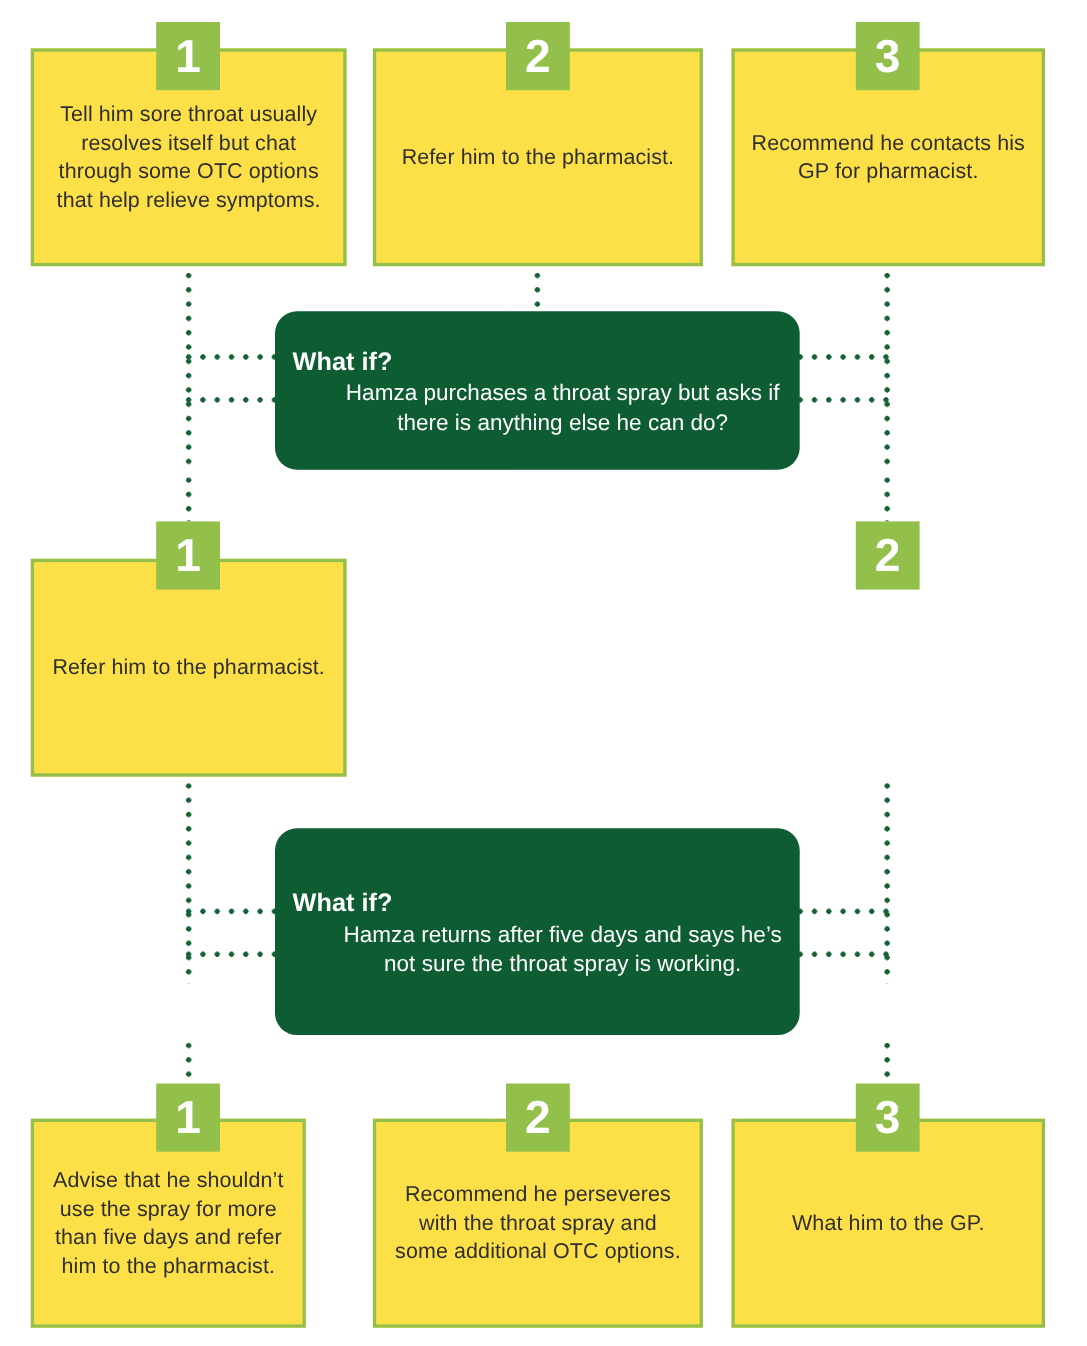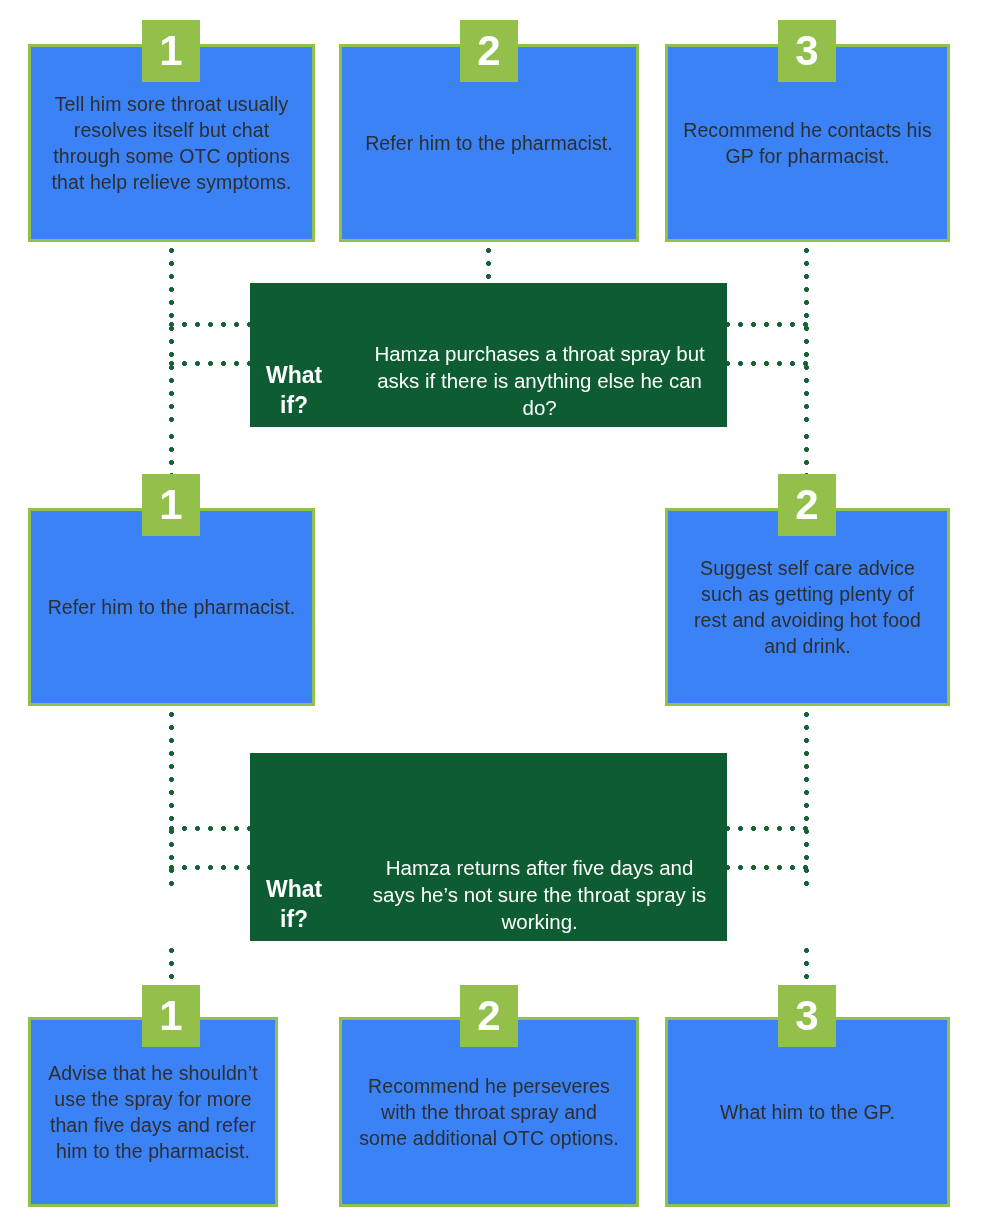--- a/index.html
+++ b/index.html
@@ -26,7 +26,7 @@
     position: absolute;
     box-sizing: border-box;
     border: 3px solid #93c04a;
-    background: #3b82f6;
+    background: #fde047;
     display: flex;
     align-items: center;
     justify-content: center;

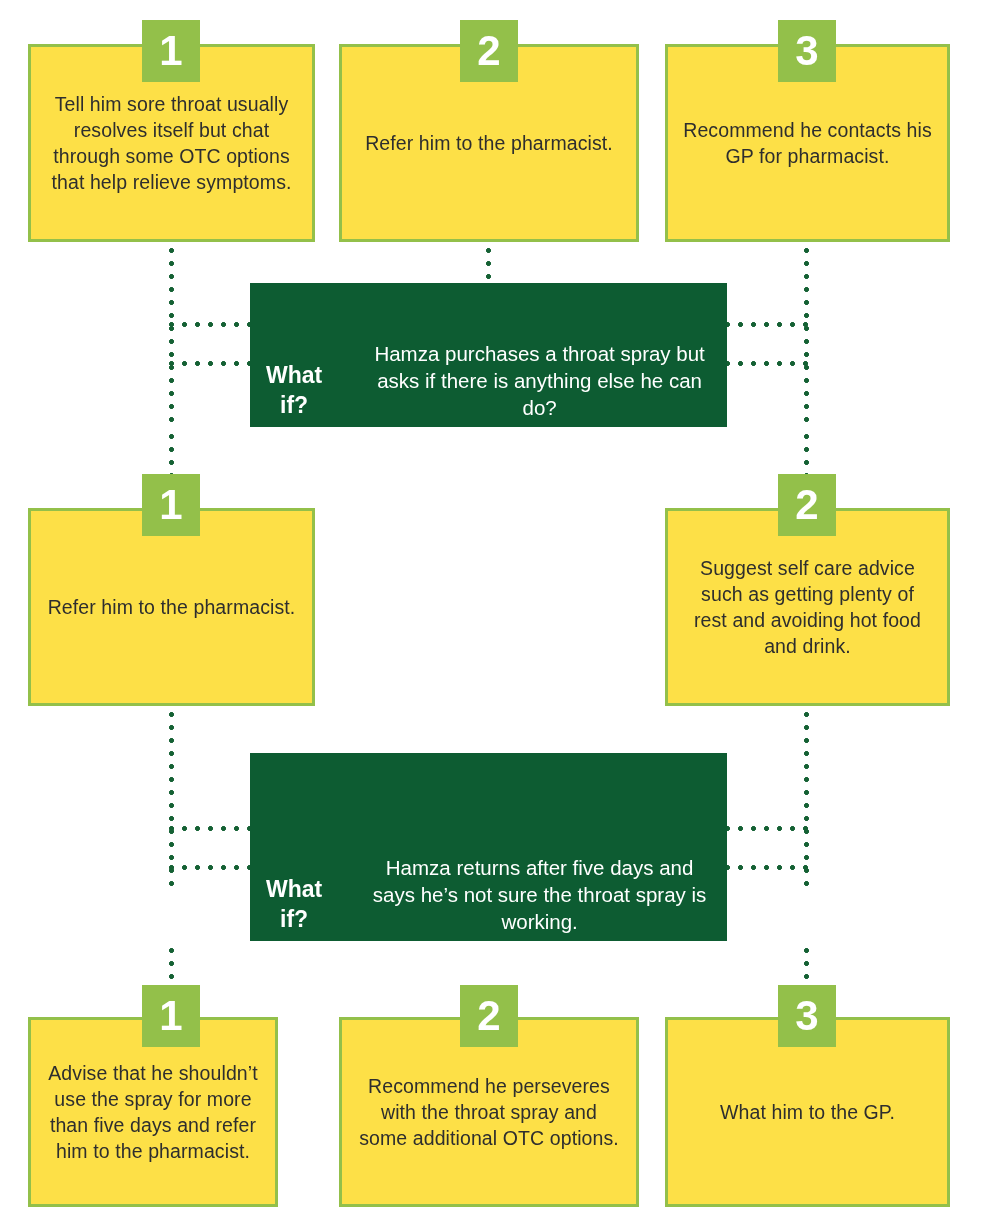--- a/index.html
+++ b/index.html
@@ -63,12 +63,13 @@
     background: #0d5c32;
     color: #ffffff;
     display: flex;
-    flex-direction: row;
-    align-items: flex-end;
+    flex-direction: column;
+    align-items: flex-start;
     justify-content: center;
     text-align: center;
     z-index: 4;
     padding: 6px 16px;
+    border-radius: 20px;
   }
   .whatif-title {
     font-size: 23px;

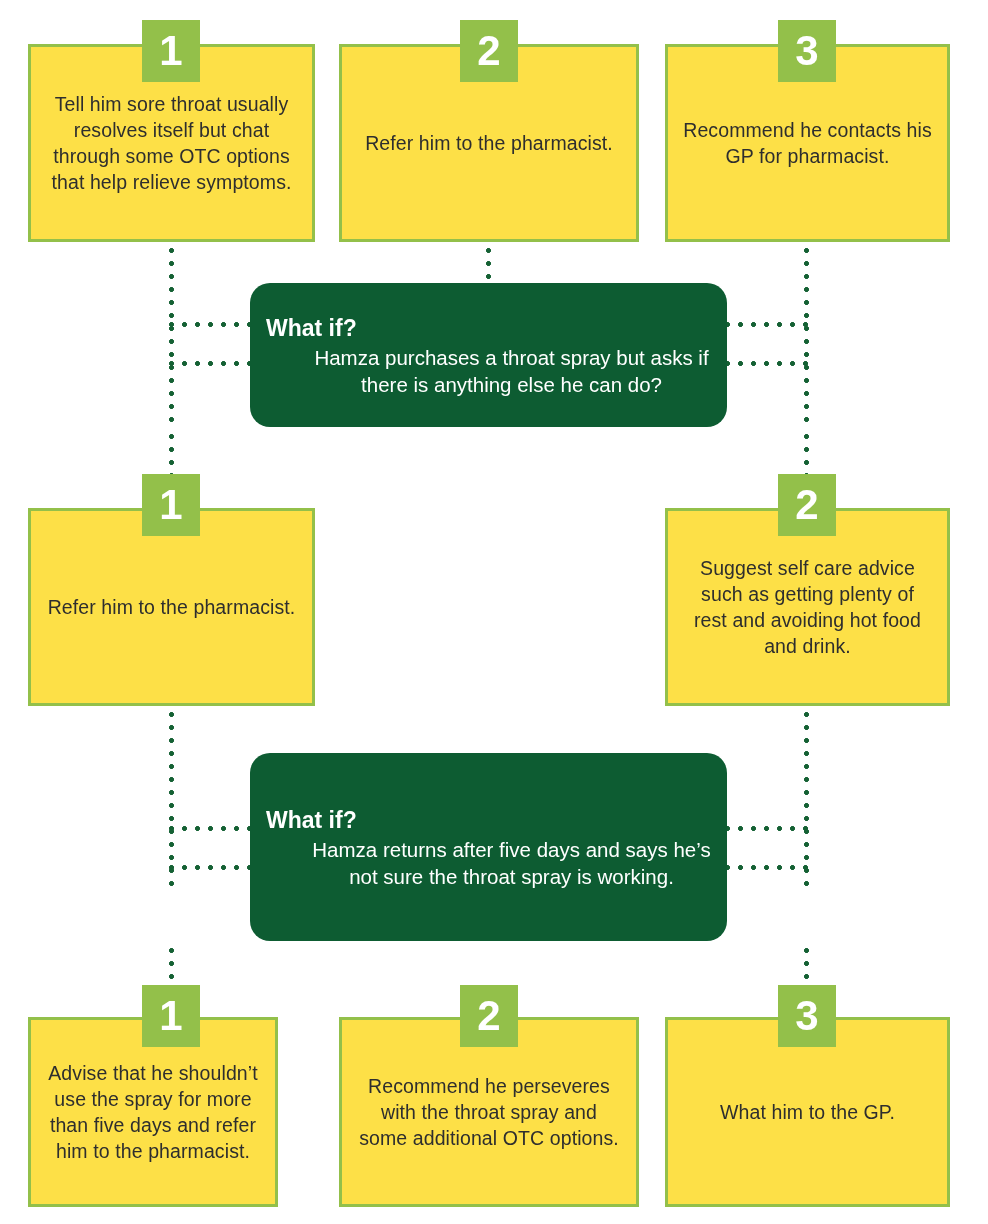--- a/index.html
+++ b/index.html
@@ -141,9 +141,6 @@
   </div>
   <div class="badge" style="left:142px; top:474px;">1</div>
 
-  <div class="card" style="left:665px; top:508px; width:285px; height:198px;">
-    <span class="card-text">Suggest self care advice such as getting plenty of rest and avoiding hot food and drink.</span>
-  </div>
   <div class="badge" style="left:778px; top:474px;">2</div>
 
   <div class="dot-v" style="left:169px; top:434px; height:40px;"></div>

